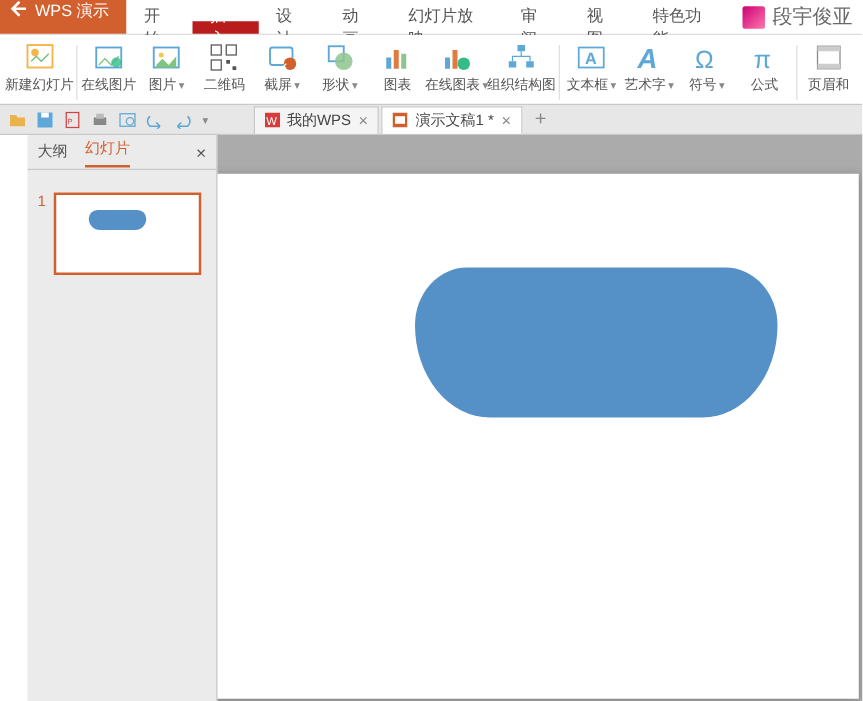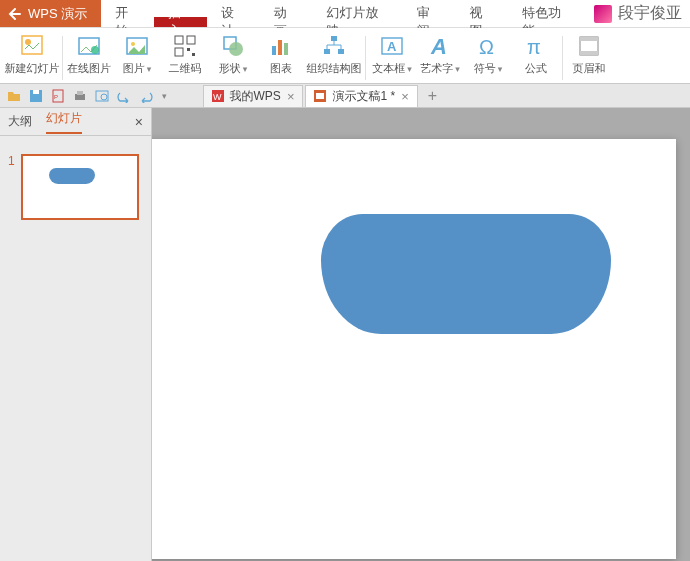--- a/index.html
+++ b/index.html
@@ -8,7 +8,7 @@
 
 
 .tab-row { display: flex; align-items: stretch; height: 28px; background: #fff; border-bottom: 1px solid #ddd; }
-.app-title { display: flex; align-items: center; background: #d25f2e; color: #fff; padding: 0 14px 0 8px; font-size: 13px; font-weight: 500; }
+.app-title { display: flex; background: #d25f2e; color: #fff; padding: 0 14px 0 8px; font-size: 13px; font-weight: 500; }
 .app-title svg { margin-right: 6px; }
 .tabs { display: flex; align-items: stretch; flex: 1; }
 .tab { display: flex; align-items: center; padding: 0 14px; font-size: 13px; color: #555; cursor: pointer; margin-top: 17px; }

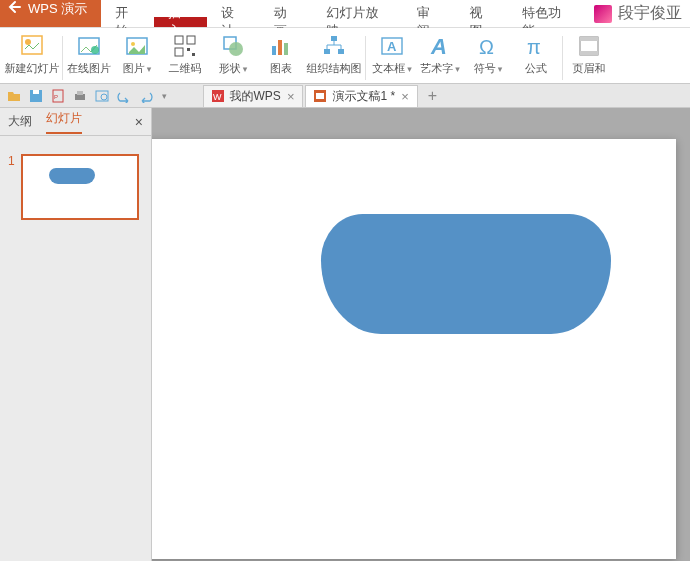--- a/index.html
+++ b/index.html
@@ -125,6 +125,16 @@
     <div class="rbtn">
       <div class="ico">
           <svg width="24" height="24">
+            <rect x="2" y="4" width="18" height="14" rx="2" fill="none" stroke="#5ea8d8" stroke-width="1.5"></rect>
+            <circle cx="18" cy="17" r="5" fill="#d25f2e"></circle>
+            <path d="M15 17l-2 2 2 2" stroke="#fff" fill="none"></path>
+          </svg>
+        </div>
+      <div class="lbl"><span>截屏</span><span class="dd">▾</span></div>
+    </div>
+    <div class="rbtn">
+      <div class="ico">
+          <svg width="24" height="24">
             <rect x="3" y="3" width="12" height="12" fill="none" stroke="#5ea8d8" stroke-width="1.5"></rect>
             <circle cx="15" cy="15" r="7" fill="#8fc48f" opacity="0.85"></circle>
           </svg>

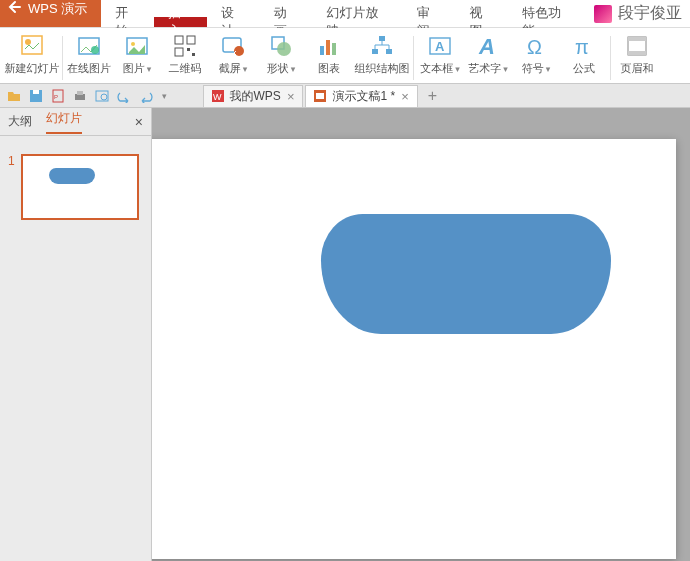--- a/index.html
+++ b/index.html
@@ -151,6 +151,16 @@
         </div>
       <div class="lbl">图表</div>
     </div>
+    <div class="rbtn">
+      <div class="ico">
+          <svg width="24" height="24">
+            <rect x="3" y="12" width="4" height="9" fill="#5ea8d8"></rect>
+            <rect x="9" y="6" width="4" height="15" fill="#e27b3e"></rect>
+            <circle cx="18" cy="17" r="5" fill="#3b8"></circle>
+          </svg>
+        </div>
+      <div class="lbl"><span>在线图表</span><span class="dd">▾</span></div>
+    </div>
     <div class="rbtn" style="width:58px">
       <div class="ico">
           <svg width="24" height="24">

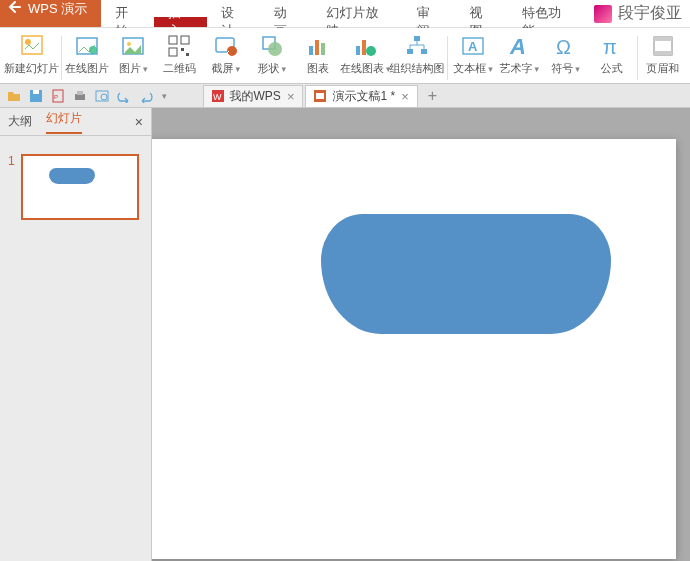--- a/index.html
+++ b/index.html
@@ -34,7 +34,7 @@
 .add-tab { font-size:16px; color:#888; padding:0 8px; cursor:pointer; }
 
 
-.body { display:flex; flex:1; min-height:0; }
+.body { display:flex; flex:1; min-height:0;padding-left:22px; }
 .thumb-panel { width:152px; background:#ebebeb; border-right:1px solid #c9c9c9; display:flex; flex-direction:column; }
 .thumb-tabs { display:flex; align-items:center; height:28px; border-bottom:1px solid #c9c9c9; padding-left:8px; gap:14px; font-size:12px; }
 .thumb-tabs span { color:#555; cursor:pointer; }

